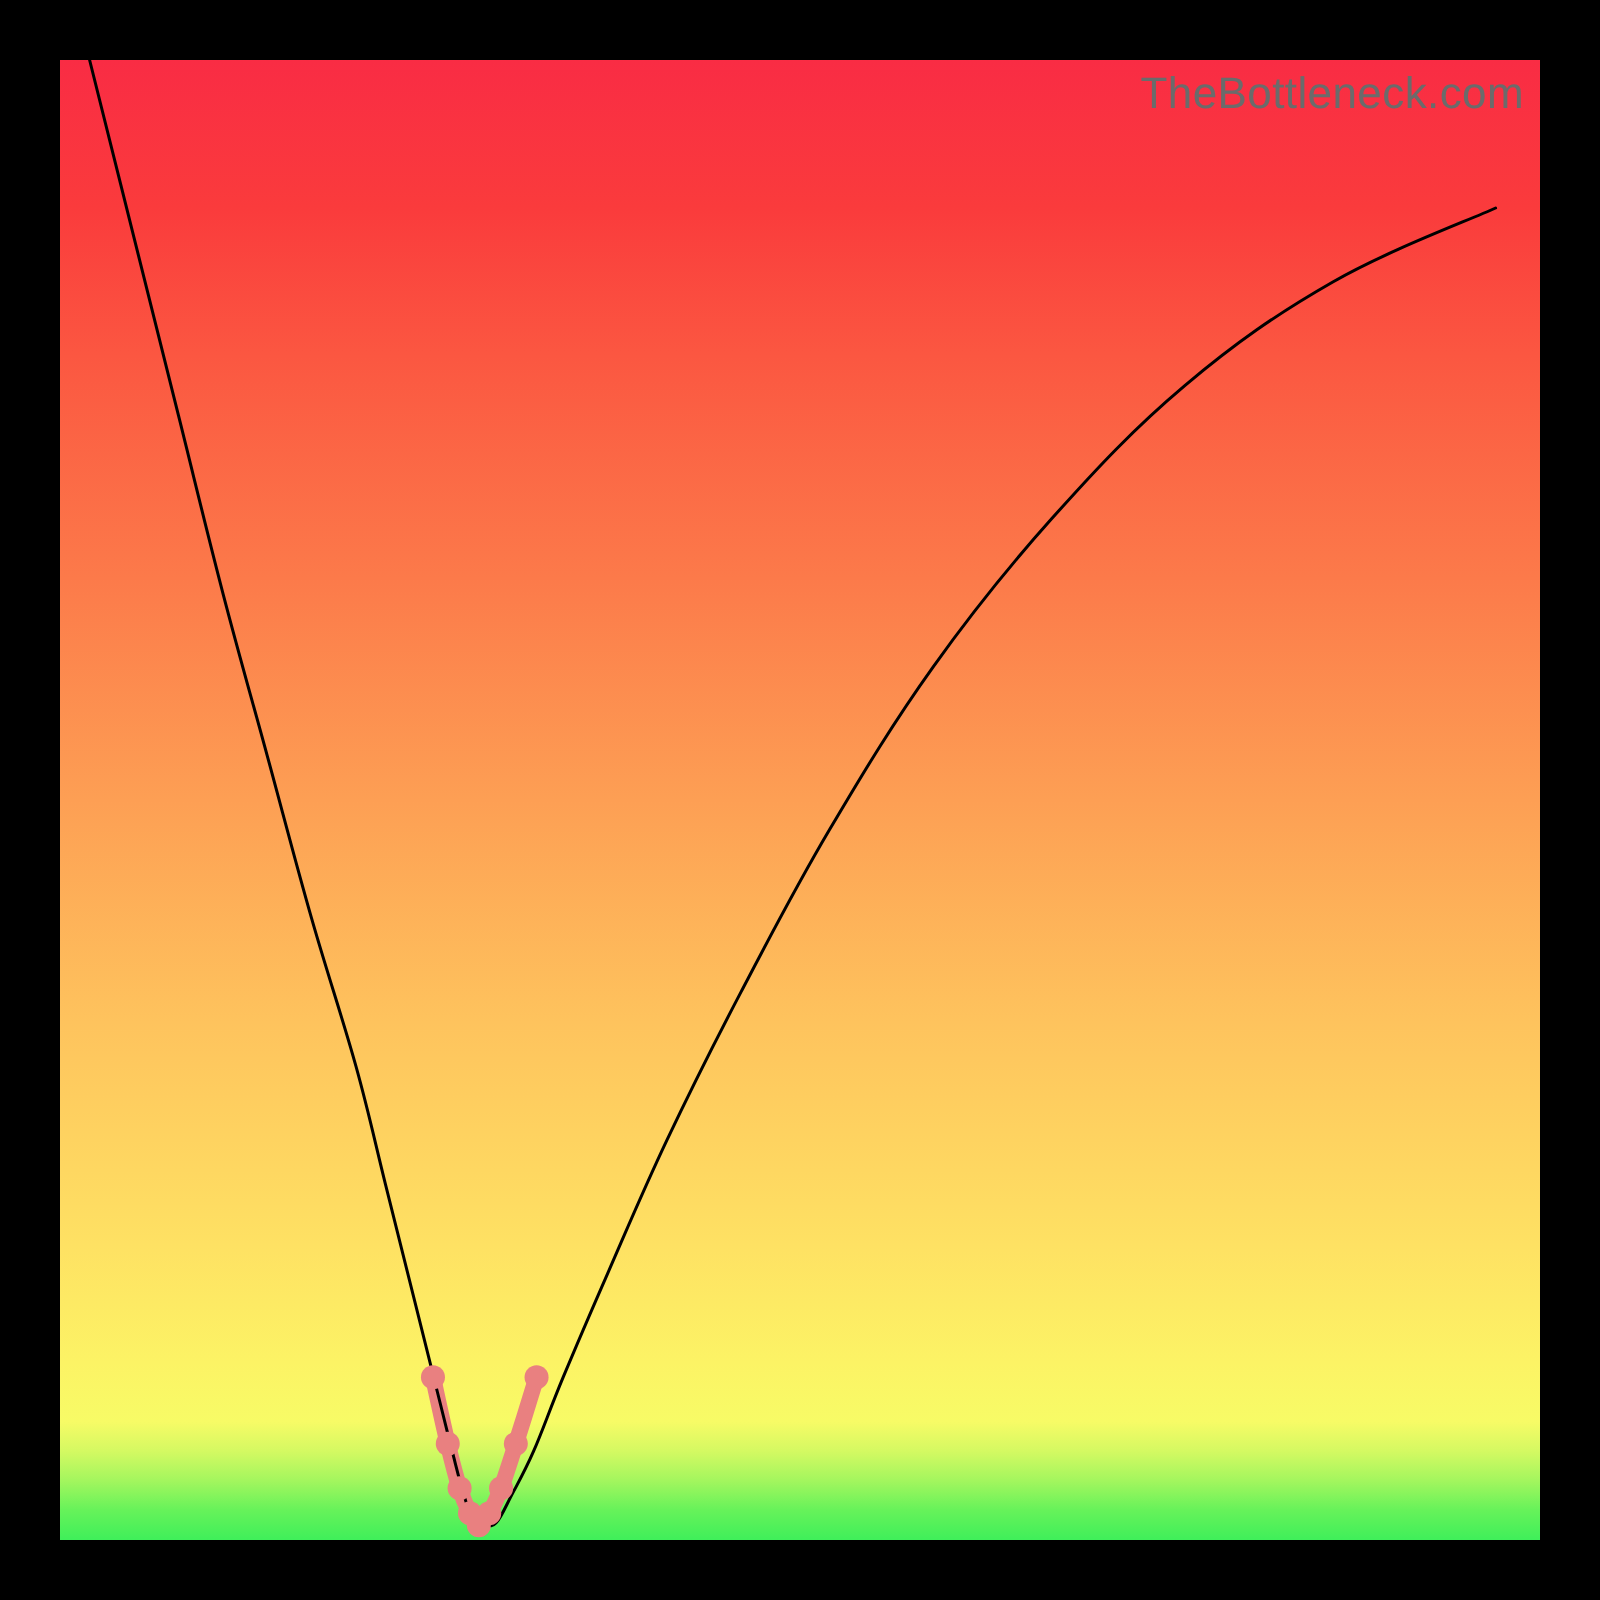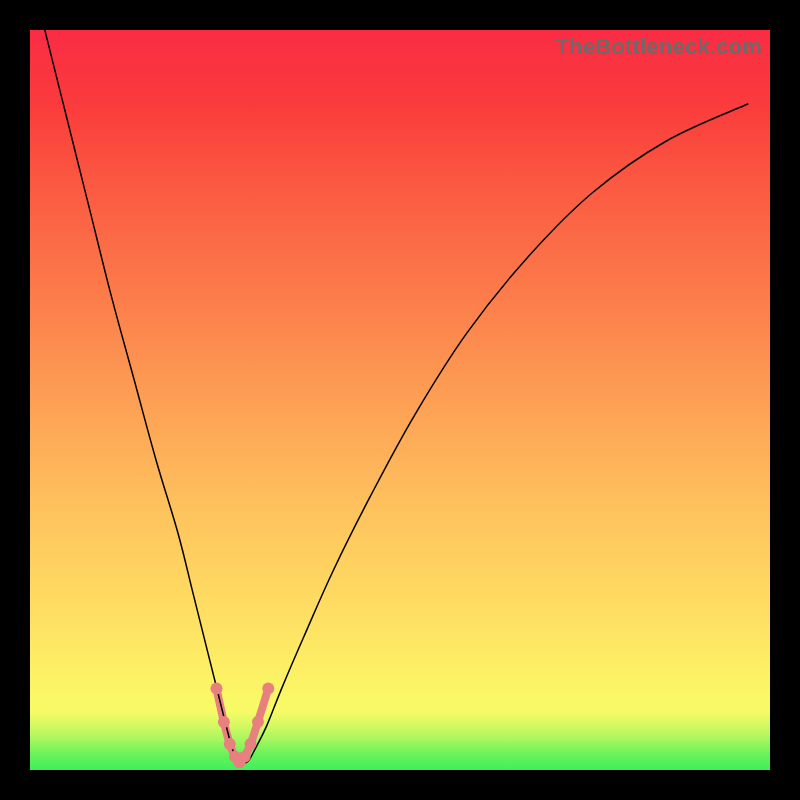--- a/index.html
+++ b/index.html
@@ -45,7 +45,7 @@
     top: 4px;
     right: 8px;
     font-size: 22px;
-    font-weight: 700;
+    font-weight: 400;
     color: #6b6b6b;
     letter-spacing: 0.2px;
     pointer-events: none;

